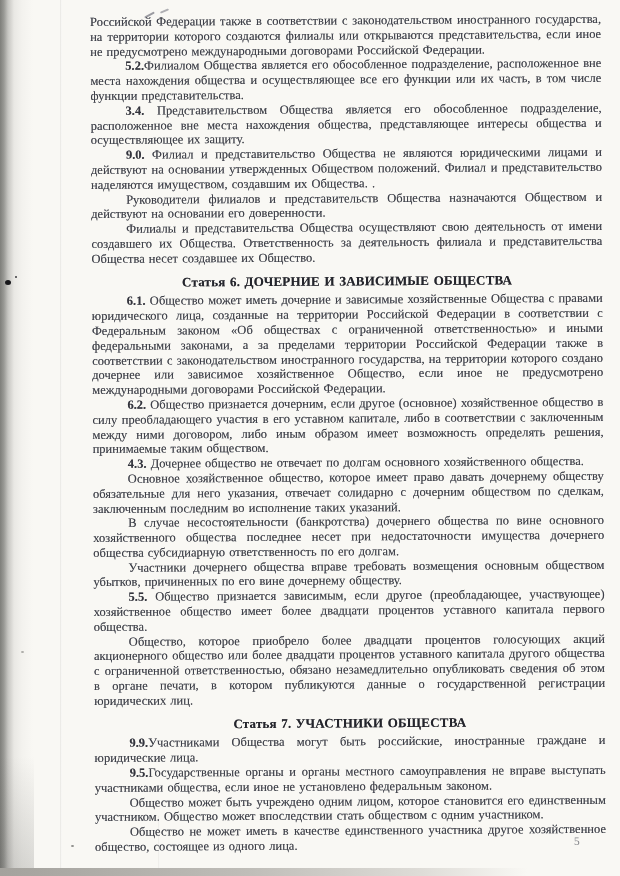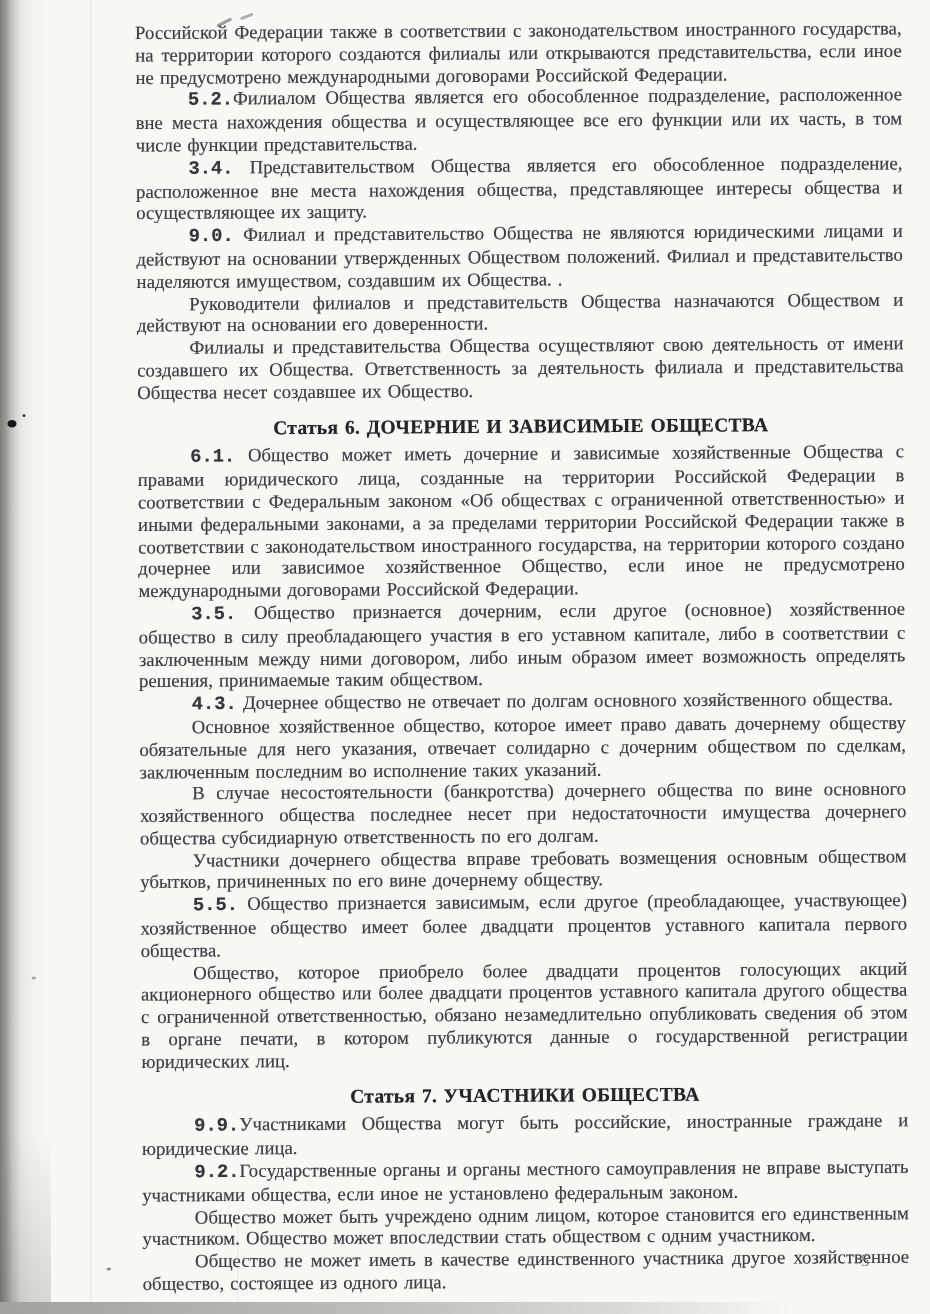--- a/index.html
+++ b/index.html
@@ -62,7 +62,7 @@
     letter-spacing:.2px;
     text-shadow:0 0 .5px rgba(36,37,44,.6);
   }
-  .sheet b{font-weight:bold;color:#34353e;font-family:Liberation Mono, monospace;}
+  .sheet b{font-weight:bold;color:#34353e;}
   .page-number{
     position:absolute;left:574px;top:835px;
     font-size:11.5px;color:var(--pagenum);

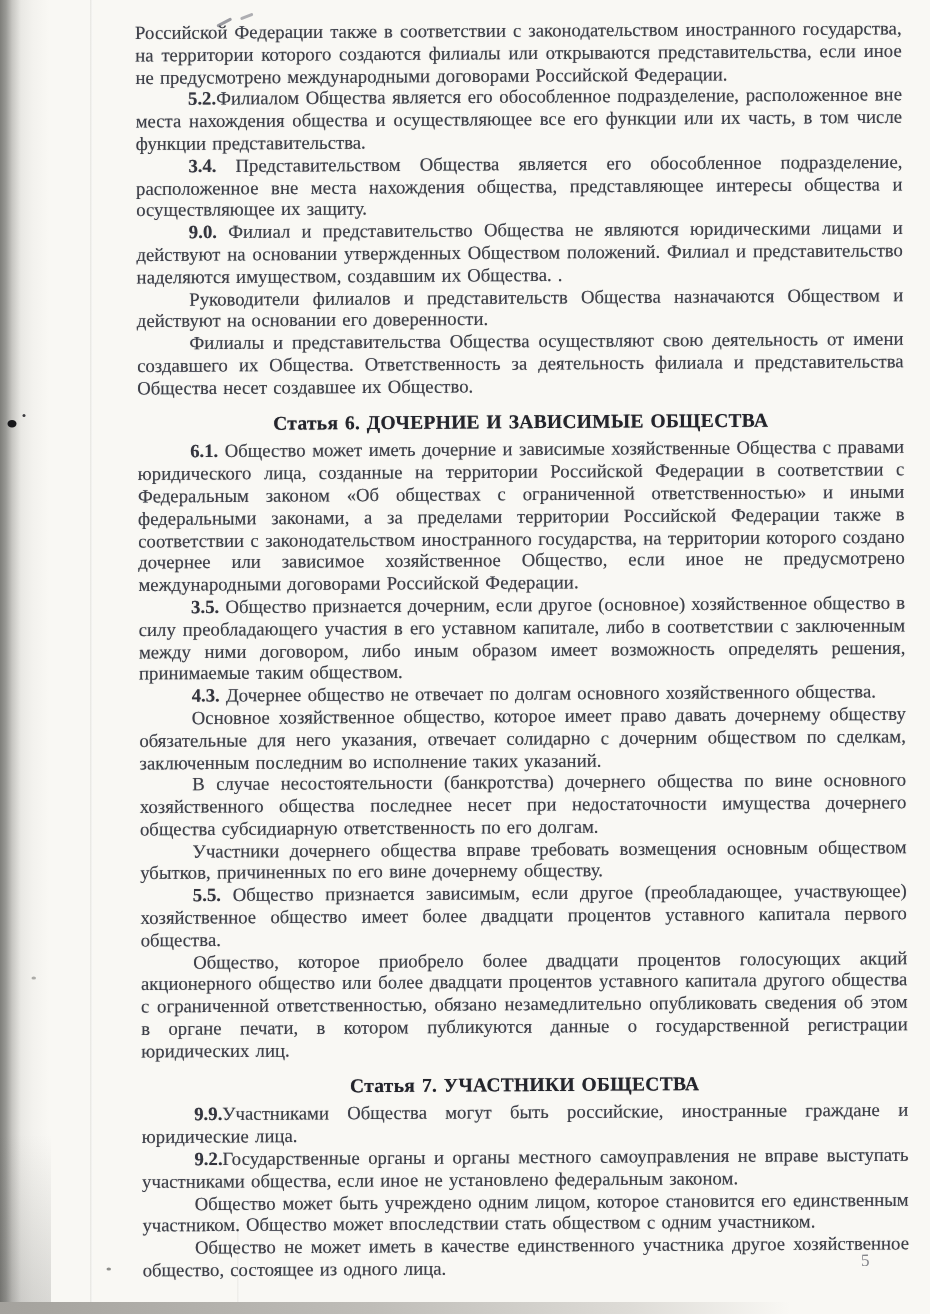--- a/index.html
+++ b/index.html
@@ -103,7 +103,7 @@
     <p class="body">Филиалы и представительства Общества осуществляют свою деятельность от имени создавшего их Общества. Ответственность за деятельность филиала и представительства Общества несет создавшее их Общество.</p>
     <p class="heading">Статья 6. ДОЧЕРНИЕ И ЗАВИСИМЫЕ ОБЩЕСТВА</p>
     <p class="body"><b>6.1.</b> Общество может иметь дочерние и зависимые хозяйственные Общества с правами юридического лица, созданные на территории Российской Федерации в соответствии с Федеральным законом «Об обществах с ограниченной ответственностью» и иными федеральными законами, а за пределами территории Российской Федерации также в соответствии с законодательством иностранного государства, на территории которого создано дочернее или зависимое хозяйственное Общество, если иное не предусмотрено международными договорами Российской Федерации.</p>
-    <p class="body"><b>3.5.</b> Общество признается дочерним, если другое (основное) хозяйственное общество в силу преобладающего участия в его уставном капитале, либо в соответствии с заключенным между ними договором, либо иным образом имеет возможность определять решения, принимаемые таким обществом.</p>
+    <p class="body"><b>6.2.</b> Общество признается дочерним, если другое (основное) хозяйственное общество в силу преобладающего участия в его уставном капитале, либо в соответствии с заключенным между ними договором, либо иным образом имеет возможность определять решения, принимаемые таким обществом.</p>
     <p class="body"><b>4.3.</b> Дочернее общество не отвечает по долгам основного хозяйственного общества.</p>
     <p class="body">Основное хозяйственное общество, которое имеет право давать дочернему обществу обязательные для него указания, отвечает солидарно с дочерним обществом по сделкам, заключенным последним во исполнение таких указаний.</p>
     <p class="body">В случае несостоятельности (банкротства) дочернего общества по вине основного хозяйственного общества последнее несет при недостаточности имущества дочернего общества субсидиарную ответственность по его долгам.</p>

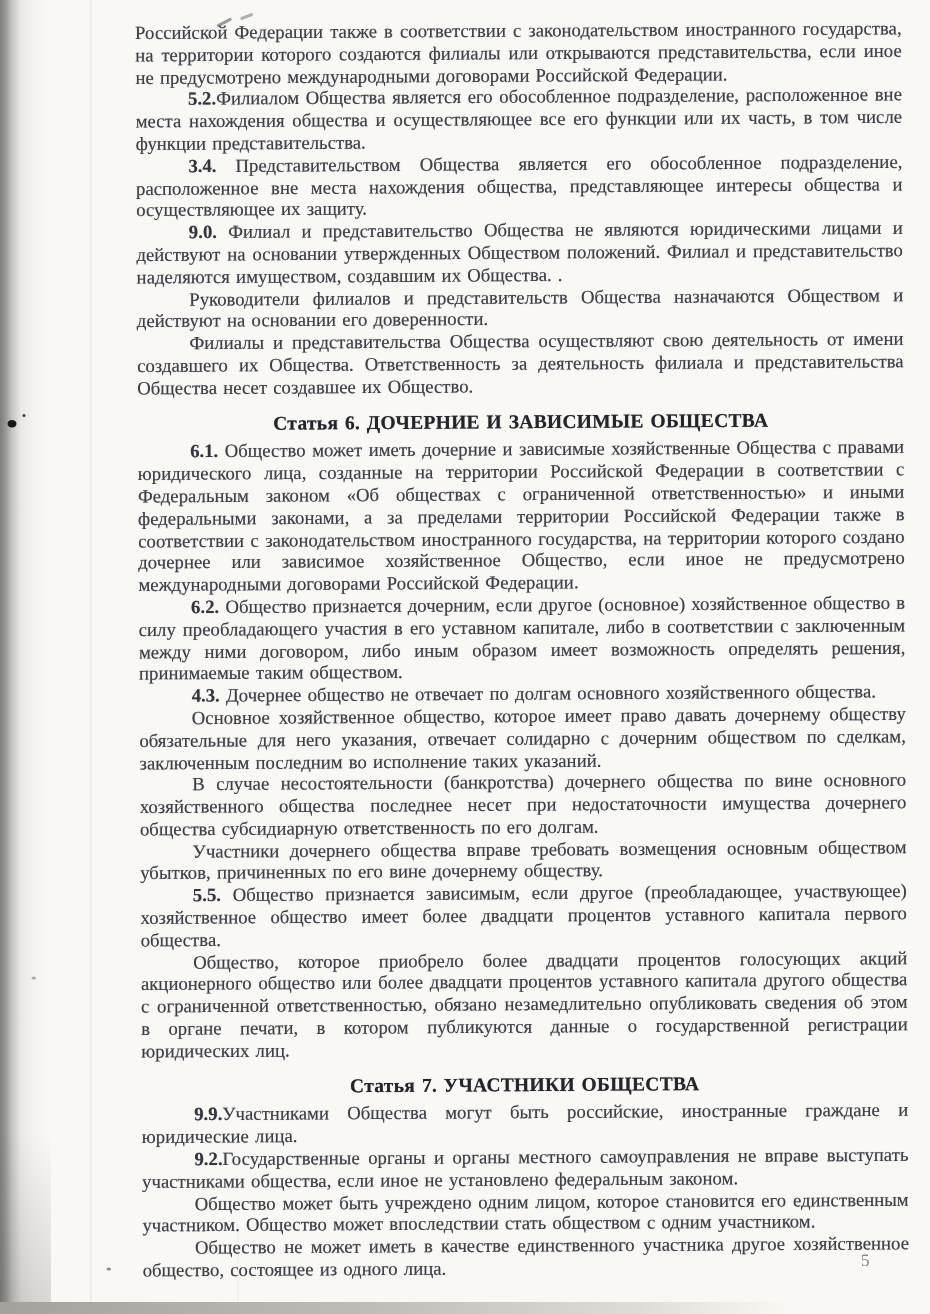--- a/index.html
+++ b/index.html
@@ -112,7 +112,7 @@
     <p class="body">Общество, которое приобрело более двадцати процентов голосующих акций акционерного общество или более двадцати процентов уставного капитала другого общества с ограниченной ответственностью, обязано незамедлительно опубликовать сведения об этом в органе печати, в котором публикуются данные о государственной регистрации юридических лиц.</p>
     <p class="heading">Статья 7. УЧАСТНИКИ ОБЩЕСТВА</p>
     <p class="body"><b>9.9.</b>Участниками Общества могут быть российские, иностранные граждане и юридические лица.</p>
-    <p class="body"><b>9.2.</b>Государственные органы и органы местного самоуправления не вправе выступать участниками общества, если иное не установлено федеральным законом.</p>
+    <p class="body"><b>9.5.</b>Государственные органы и органы местного самоуправления не вправе выступать участниками общества, если иное не установлено федеральным законом.</p>
     <p class="body">Общество может быть учреждено одним лицом, которое становится его единственным участником. Общество может впоследствии стать обществом с одним участником.</p>
     <p class="body">Общество не может иметь в качестве единственного участника другое хозяйственное общество, состоящее из одного лица.</p>
   </div>

